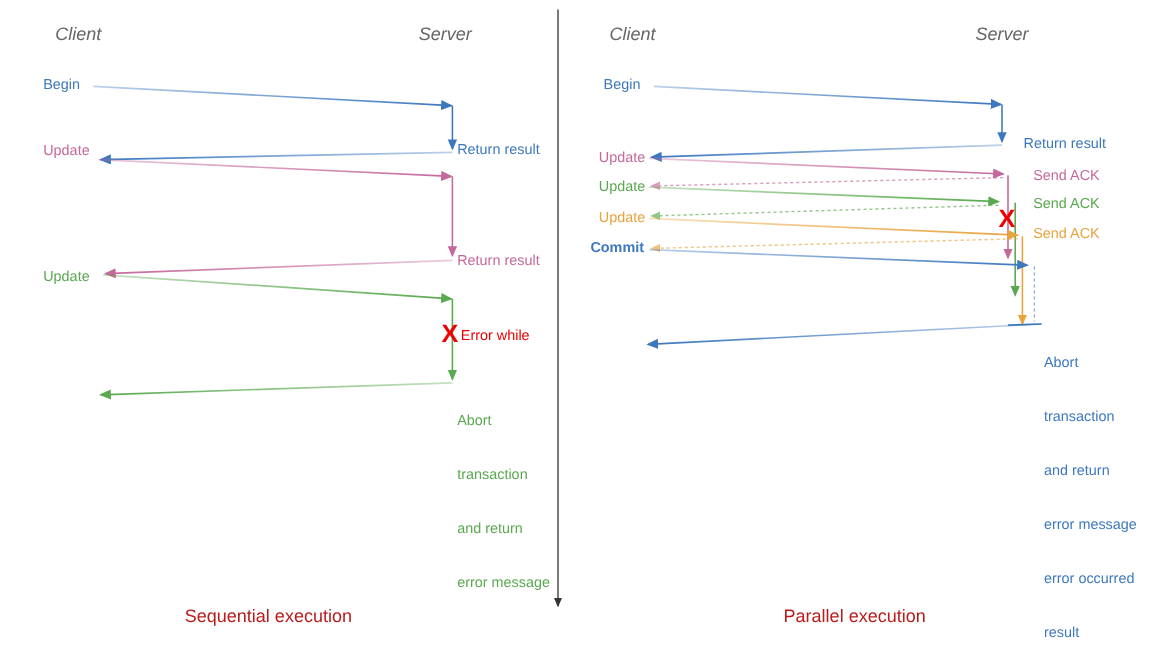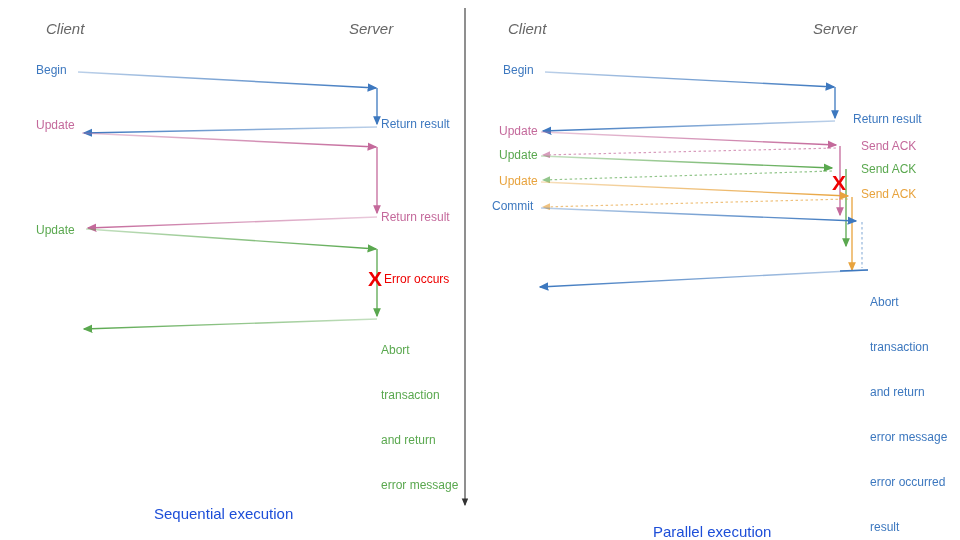--- a/index.html
+++ b/index.html
@@ -158,7 +158,7 @@
   <div class="lbl msg" style="left:499px;top:125px;color:#c4699b;">Update</div>
   <div class="lbl msg" style="left:499px;top:149px;color:#5aa84f;">Update</div>
   <div class="lbl msg" style="left:499px;top:175px;color:#e8a33d;">Update</div>
-  <div class="lbl msg" style="left:492px;top:200px;color:#3d78bf;">Commit</div>
+  <div class="lbl msg" style="left:492px;top:200px;color:#3d78bf;font-weight:bold;">Commit</div>
 
   <div class="lbl msg" style="left:853px;top:113px;color:#3d78bf;">Return result</div>
   <div class="lbl msg" style="left:861px;top:140px;color:#c4699b;">Send ACK</div>

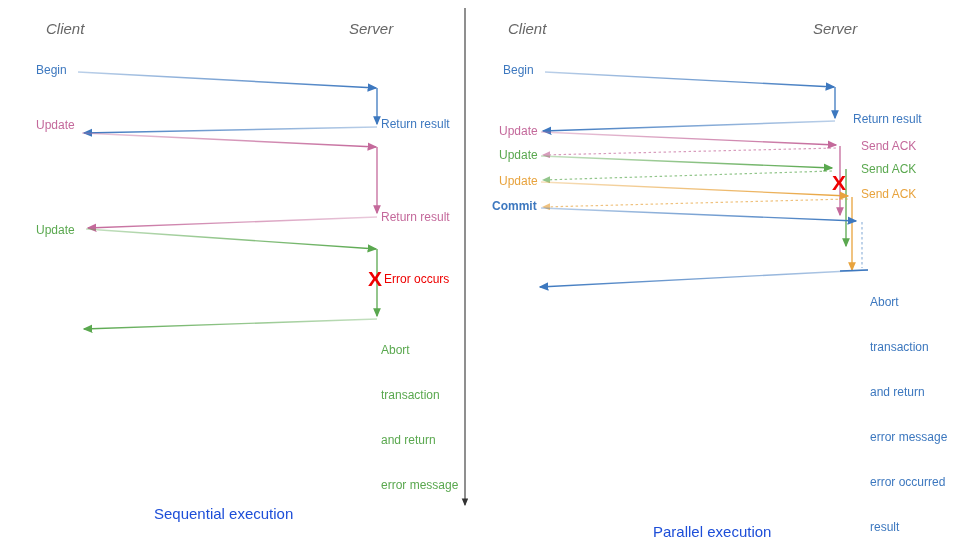--- a/index.html
+++ b/index.html
@@ -138,7 +138,7 @@
   <div class="lbl msg" style="left:381px;top:211px;color:#c4699b;">Return result</div>
 
   <div class="xmark" style="left:368px;top:268px;">X</div>
-  <div class="lbl errlbl" style="left:384px;top:273px;">Error occurs</div>
+  <div class="lbl errlbl" style="left:384px;top:273px;">Error while</div>
 
   <div class="lbl msg blk" style="left:381px;top:313px;color:#5aa84f;">
     <div>Abort</div>

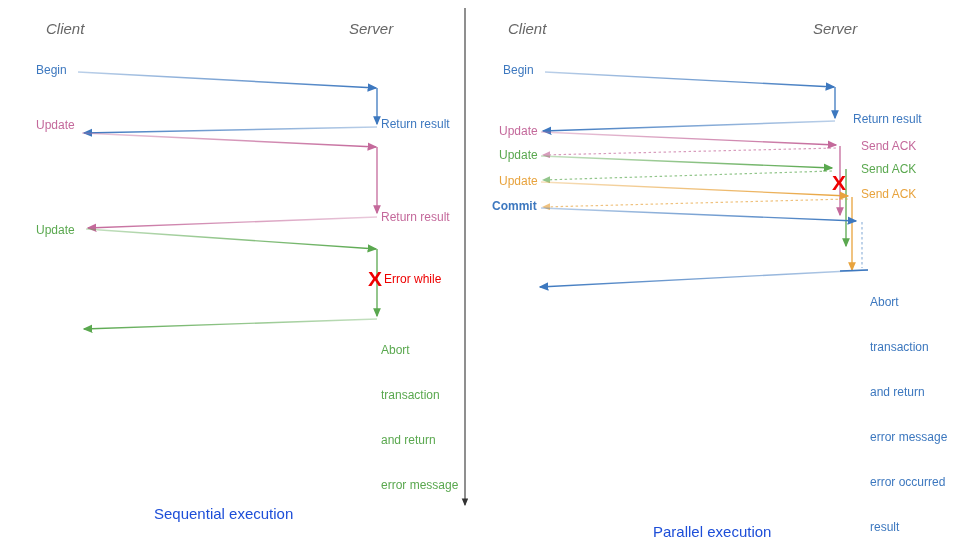--- a/index.html
+++ b/index.html
@@ -9,7 +9,7 @@
   svg#canvas{position:absolute;left:0;top:0;width:960px;height:540px;}
   .lbl{position:absolute;white-space:pre;line-height:13.5px;}
   .actor{font-style:italic;font-size:15px;color:#666666;}
-  .caption{font-size:15px;color:#1d4ed8;text-align:right;}
+  .caption{font-size:15px;color:#b91c1c;text-align:right;}
   .msg{font-size:12px;}
   .timelbl{font-size:12px;color:#333333;}
   .errlbl{font-size:12px;color:#ee0000;}

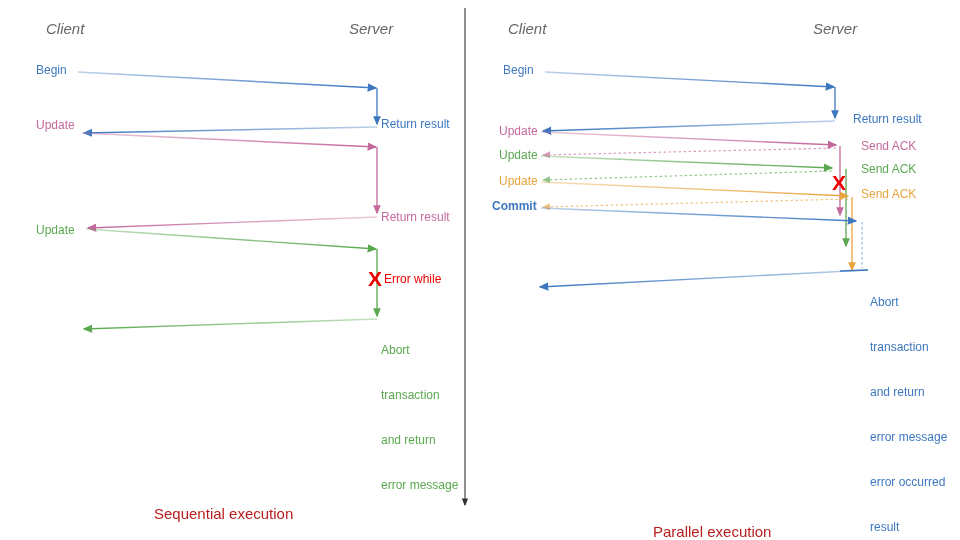--- a/index.html
+++ b/index.html
@@ -180,7 +180,7 @@
     
   </div>
 
-  <div class="lbl caption" style="left:653px;top:507px;margin-top:18px;">Parallel execution</div>
+  <div class="lbl caption" style="left:653px;top:507px;">Parallel execution</div>
 
 </div>
 

